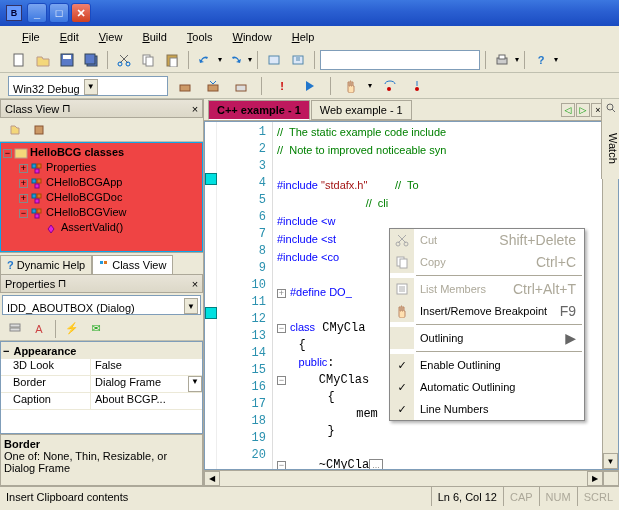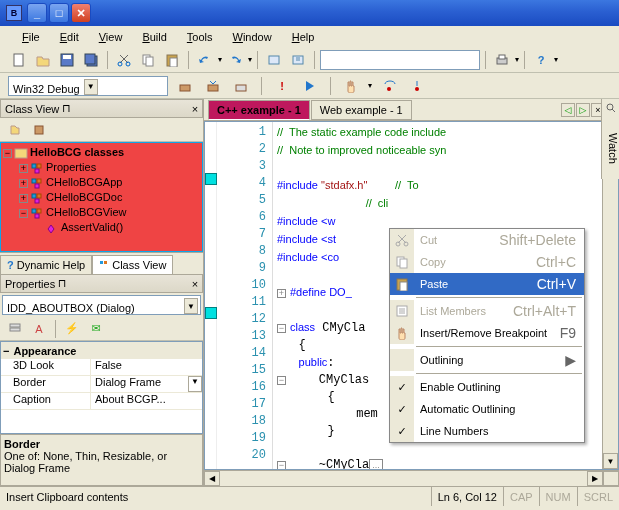--- a/index.html
+++ b/index.html
@@ -418,16 +418,6 @@
       <span class="mtext">Copy</span>
       <span class="msc">Ctrl+C</span>
     </div>
-  <div class="mrow sel">
-      <div class="micon">
-        <svg width="14" height="14">
-          <rect x="2" y="2" width="10" height="11" fill="#c9a34e" stroke="#875"></rect>
-          <rect x="5" y="5" width="7" height="9" fill="#fff" stroke="#888"></rect>
-        </svg>
-      </div>
-      <span class="mtext">Paste</span>
-      <span class="msc">Ctrl+V</span>
-    </div>
   <div class="msep"></div>
   <div class="mrow dis">
       <div class="micon">

